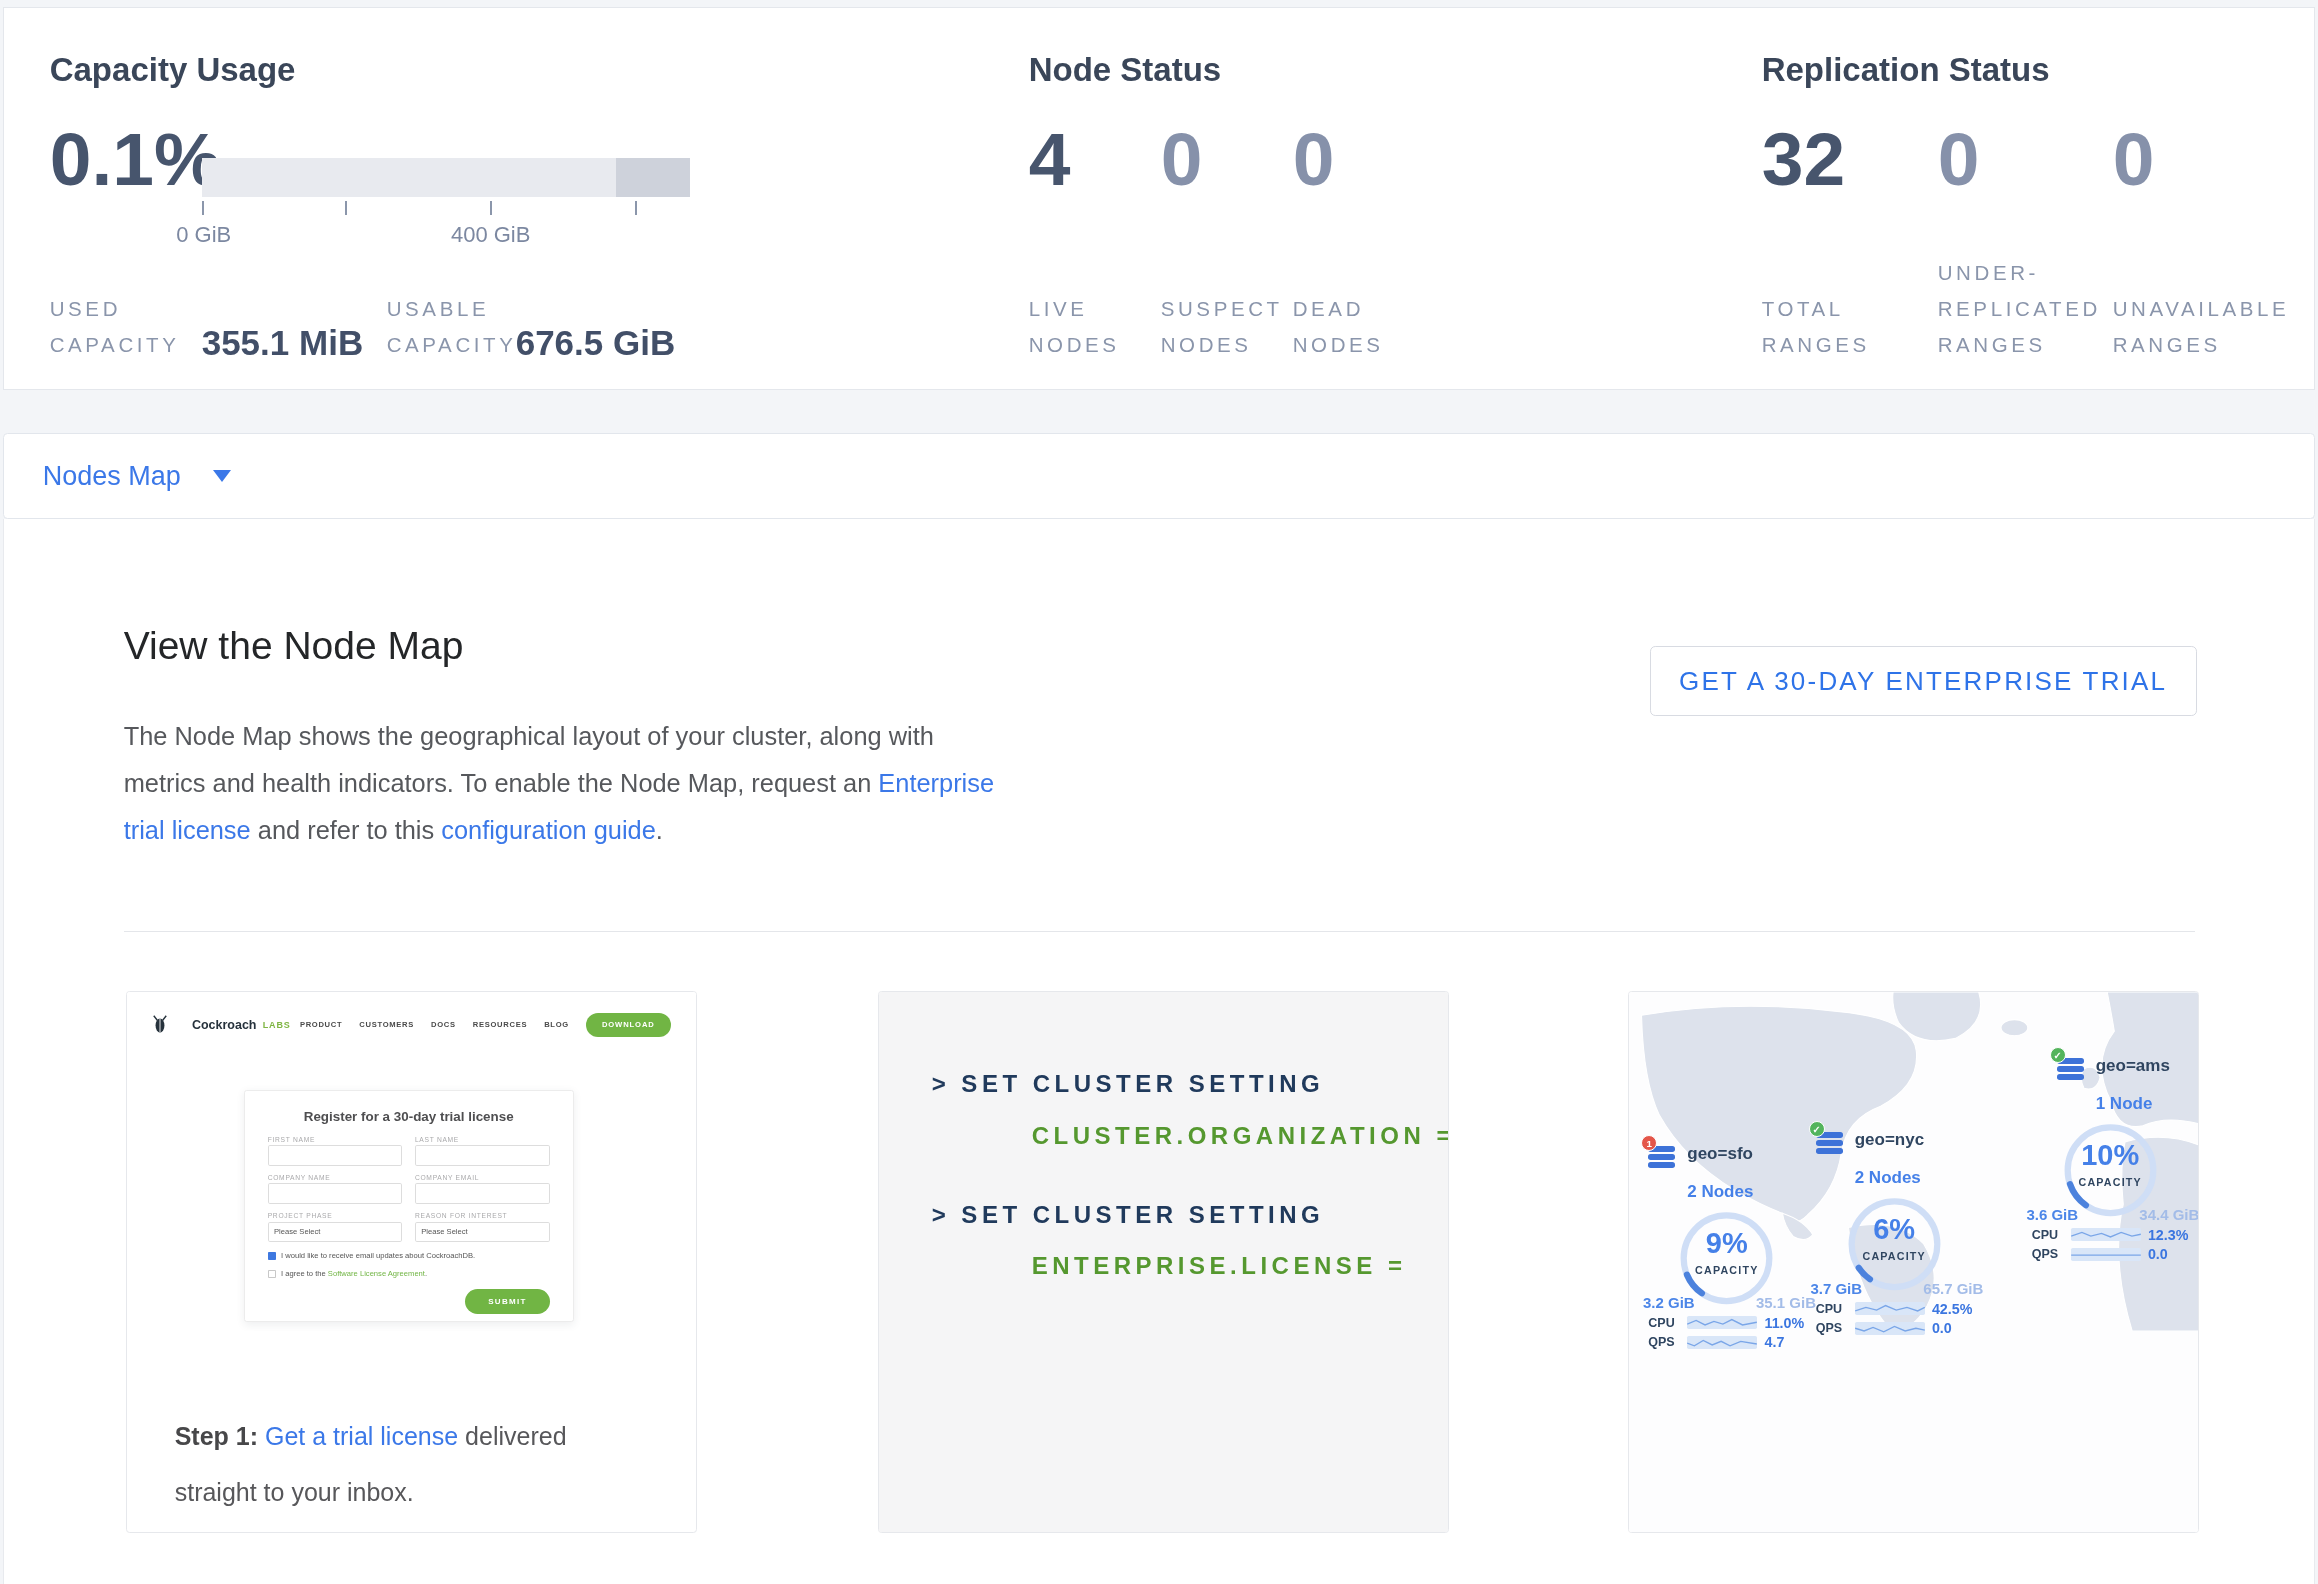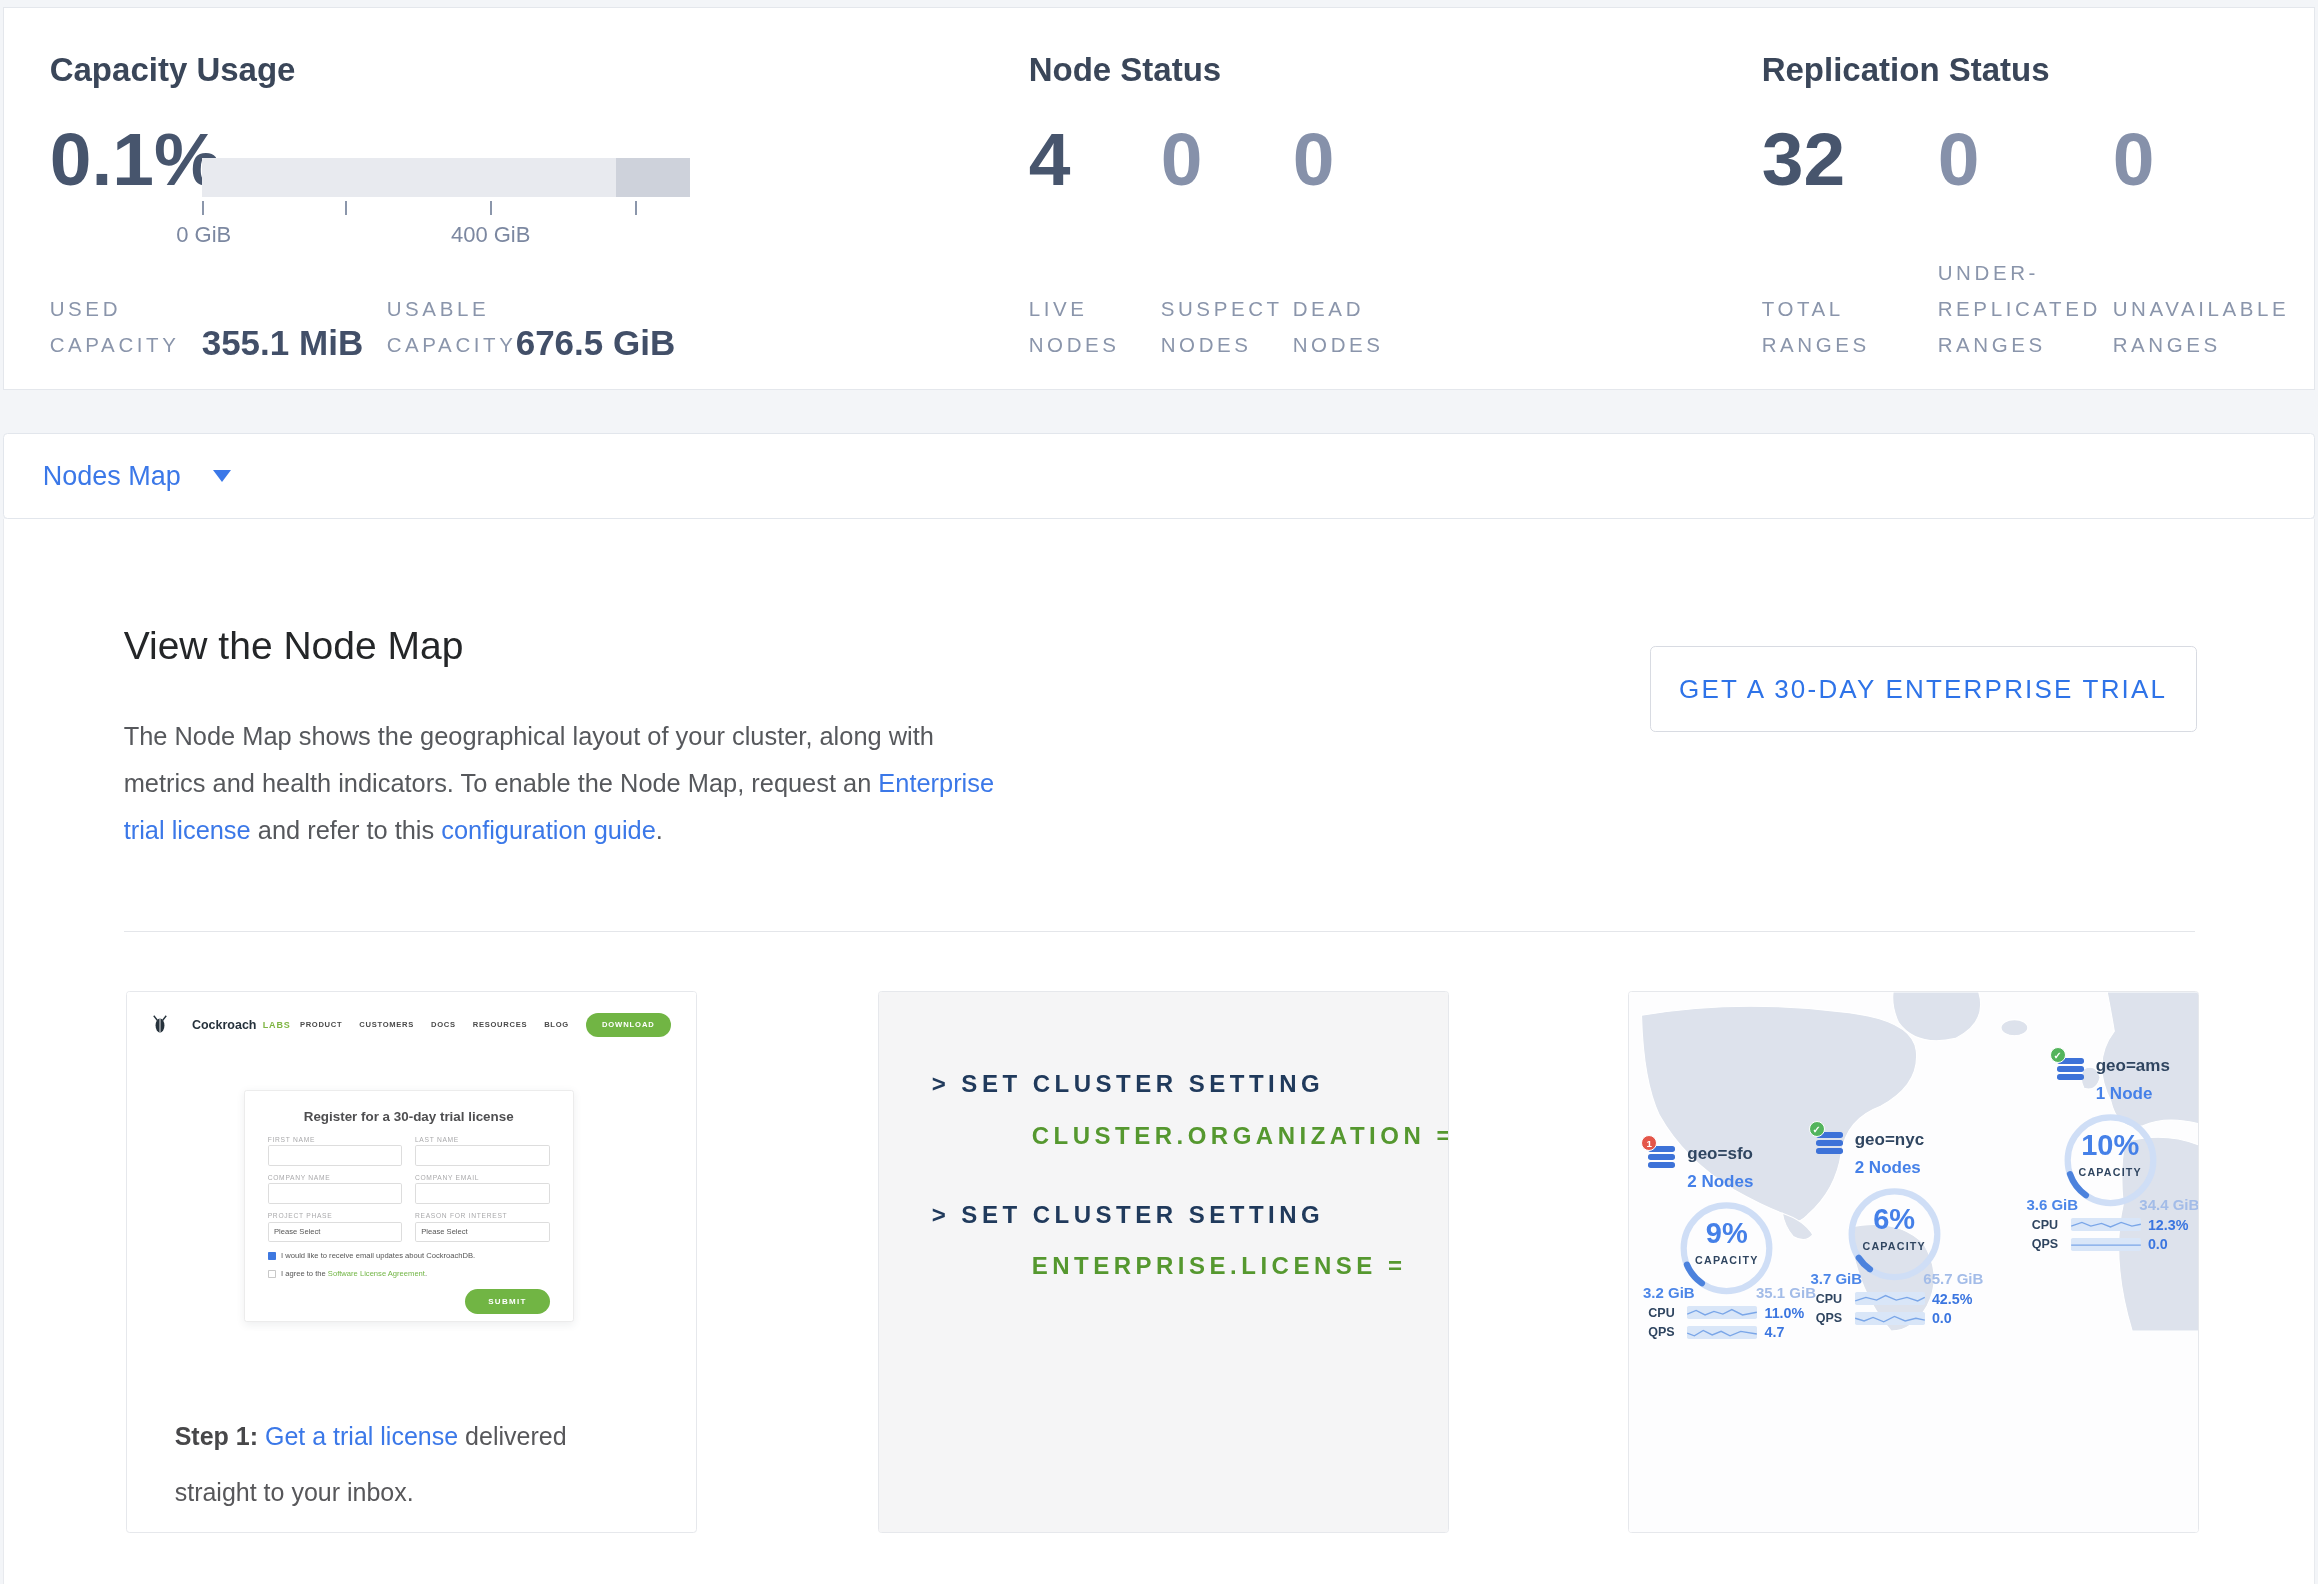--- a/index.html
+++ b/index.html
@@ -37,7 +37,7 @@
   #intro-para { position:absolute; left:120px; top:194px; width:891px; font-size:25.4px;
                 line-height:47px; color:#56585c; }
   a.lnk { color:#3b78e8; text-decoration:none; cursor:pointer; }
-  #trial-button { position:absolute; left:1646px; top:127px; width:547px; height:86px; background:#fff;
+  #trial-button { position:absolute; left:1646px; top:127px; width:547px; height:70px; background:#fff;
                   border:1.3px solid #d8dbe2; border-radius:5.3px; font-size:26px; letter-spacing:2.2px;
                   color:#2e73e8; font-weight:500; display:flex; align-items:center; justify-content:center;
                   font-family:"Liberation Sans", sans-serif; cursor:pointer; }

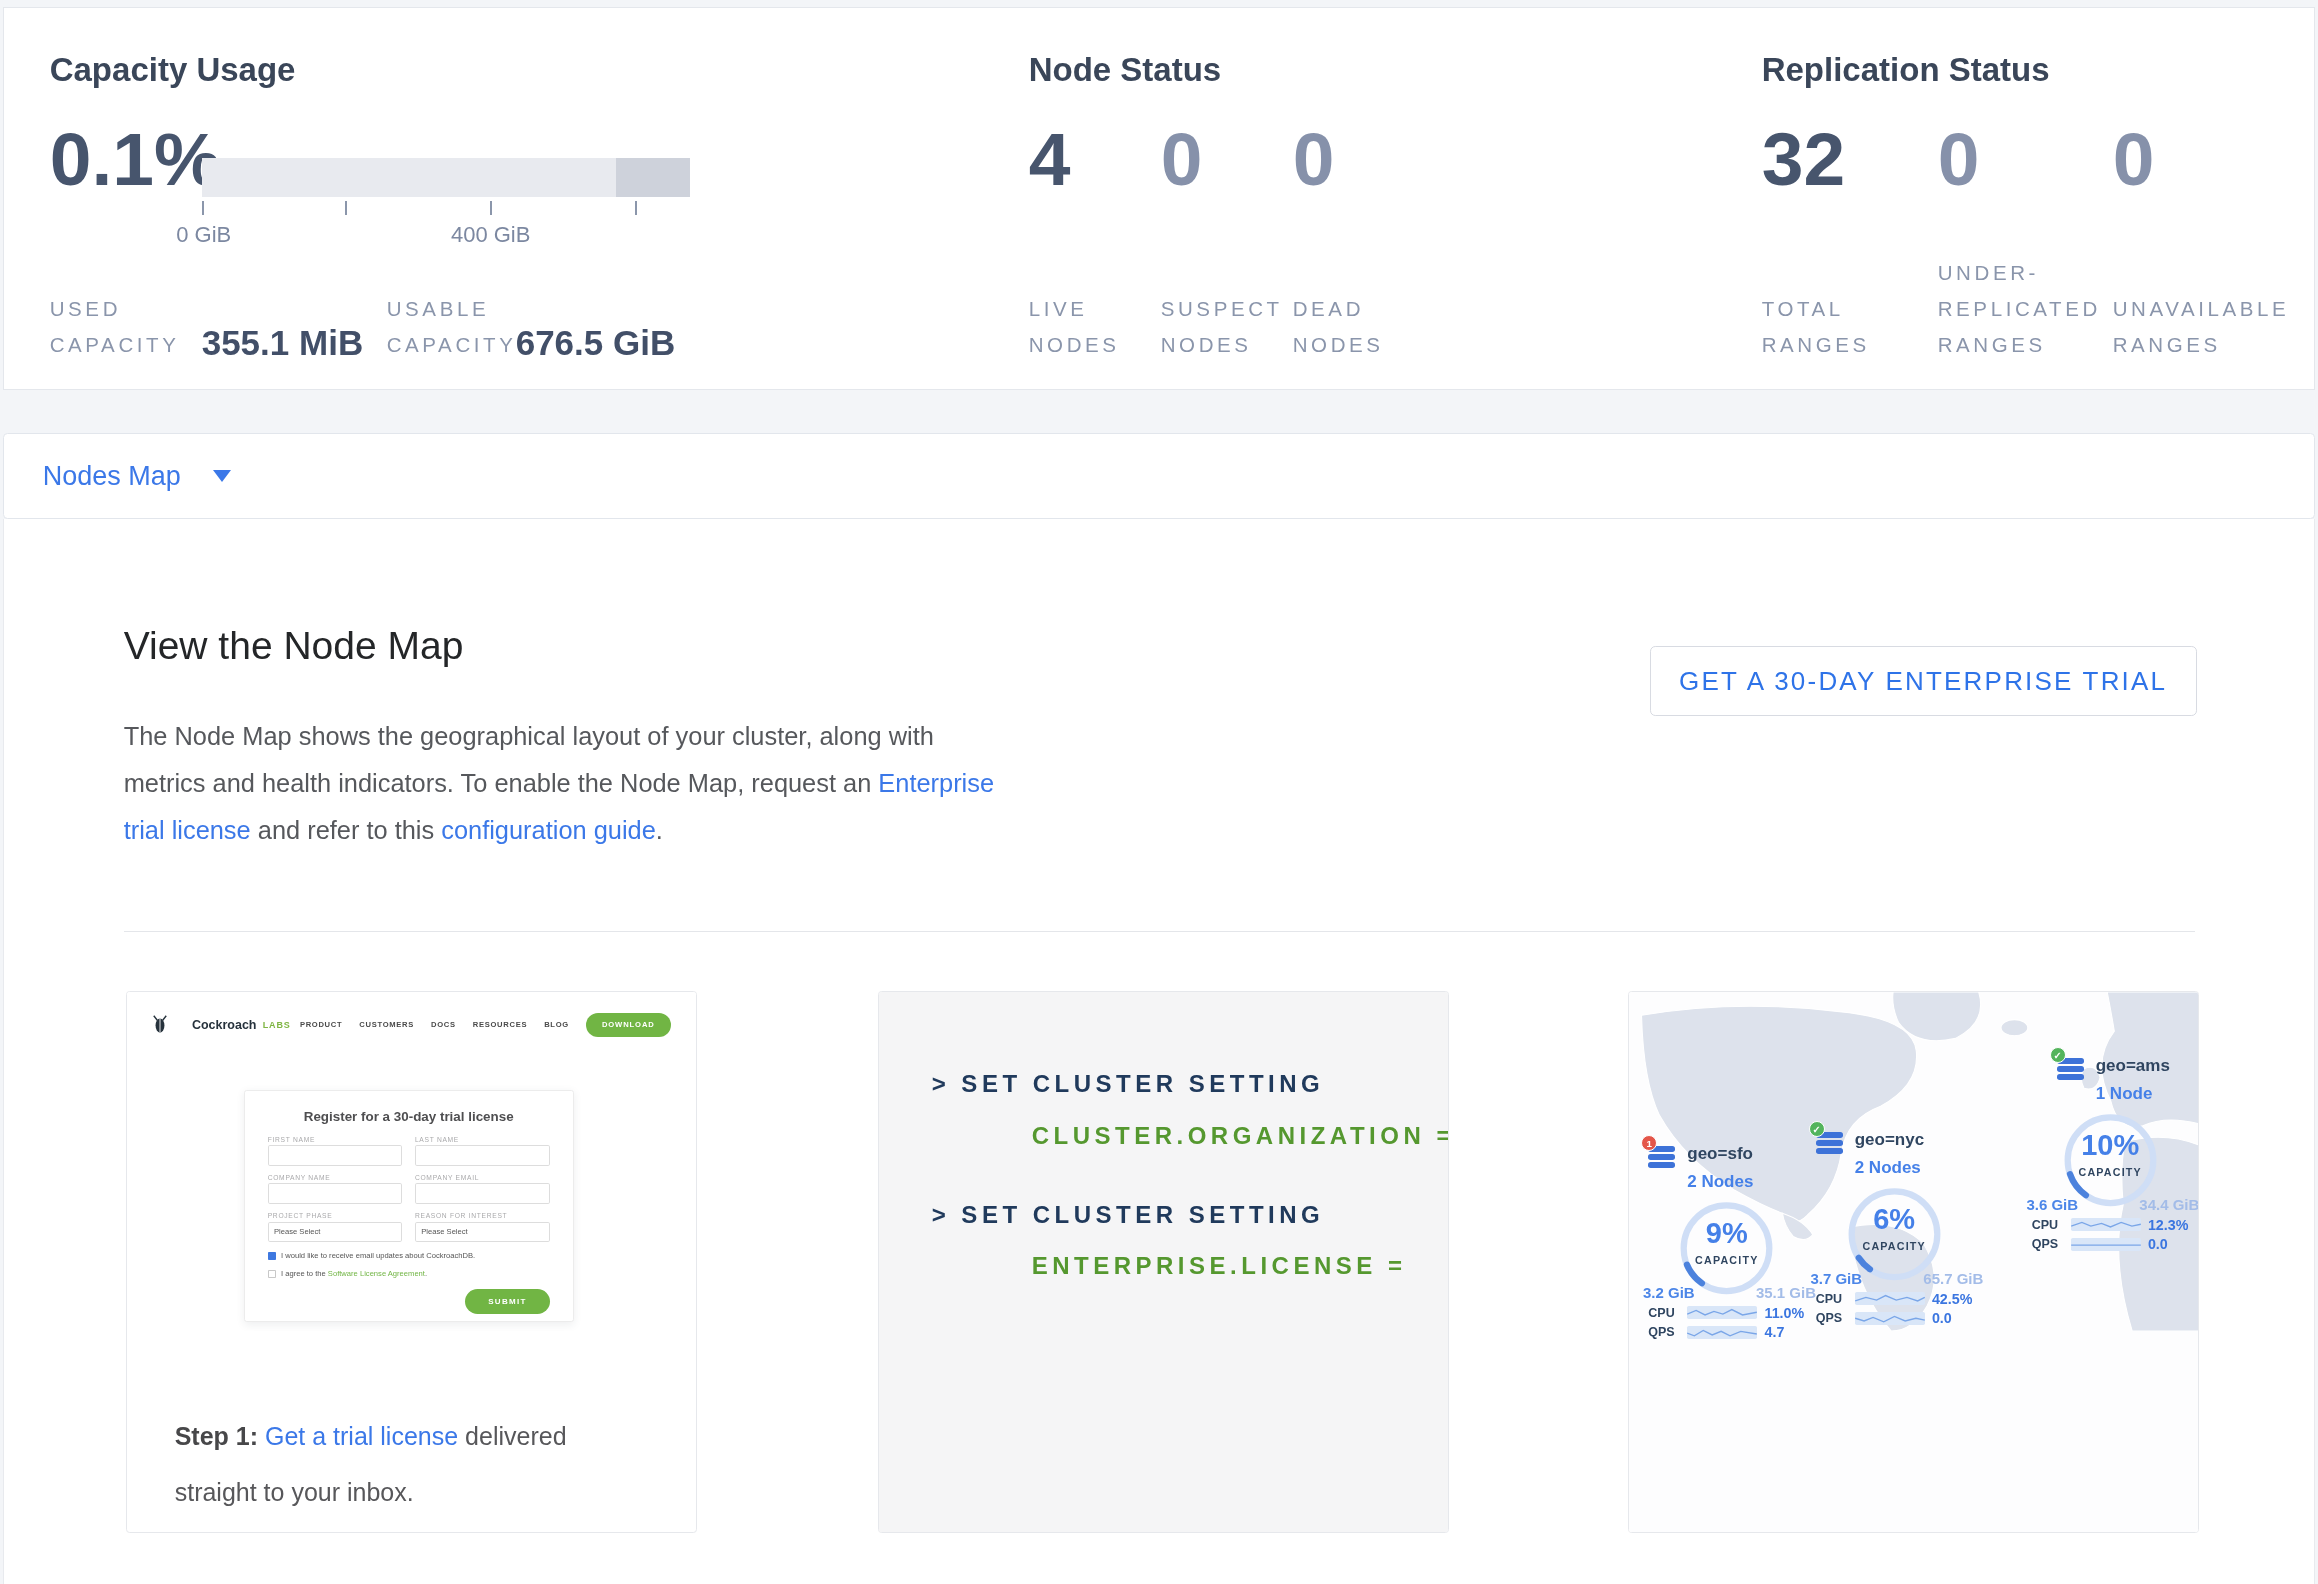--- a/index.html
+++ b/index.html
@@ -99,7 +99,7 @@
            justify-content:center; border:1.8px solid #fff; }
   .badge.ok { background:#53b45c; } .badge.err { background:#e4564a; }
   .geo-name { font-size:17px; font-weight:700; color:#2f4560; }
-  .geo-nodes { font-size:17px; font-weight:600; color:#4580e8; margin-top:8px; }
+  .geo-nodes { font-size:17px; font-weight:600; color:#4580e8; margin-top:18px; }
   .gauge { position:relative; width:157px; height:102px; margin-top:7.1px; }
   .gauge .pct { position:absolute; left:0; right:0; top:18px; text-align:center; font-size:29px;
                 font-weight:700; color:#4580e8; }

